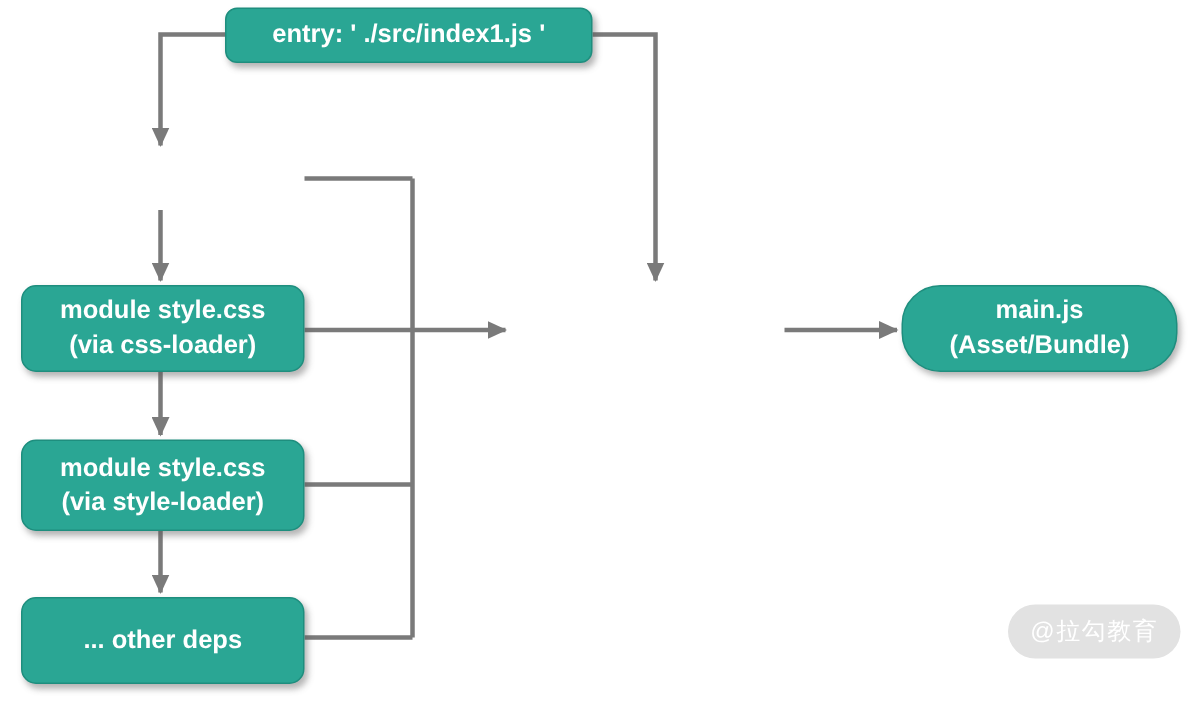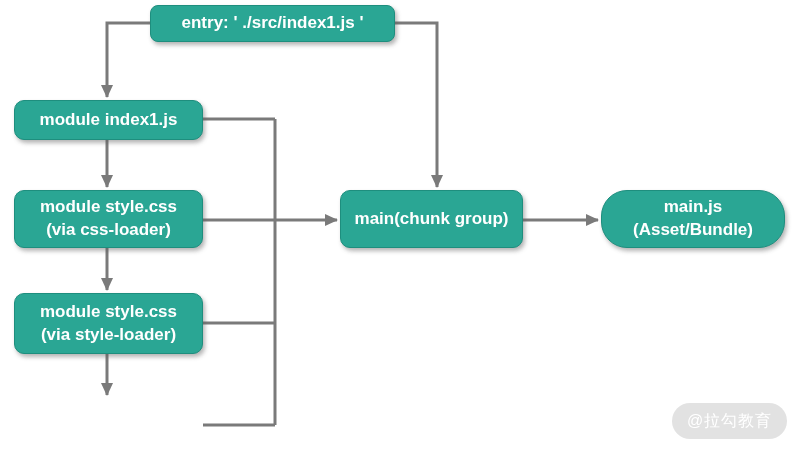--- a/index.html
+++ b/index.html
@@ -109,7 +109,6 @@
 
   <div class="node node-entry">entry: ' ./src/index1.js '</div>
 
-  <div class="node node-module-index1">module index1.js</div>
 
   <div class="node node-module-css-loader">module style.css
 (via css-loader)</div>

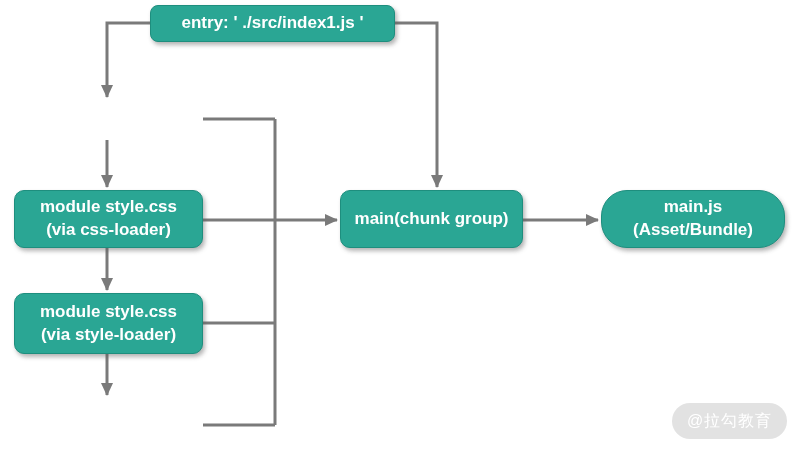--- a/index.html
+++ b/index.html
@@ -117,7 +117,6 @@
 (via style-loader)</div>
 
 
-  <div class="node node-main-chunk">main(chunk group)</div>
 
   <div class="node node-main-js">main.js
 (Asset/Bundle)</div>

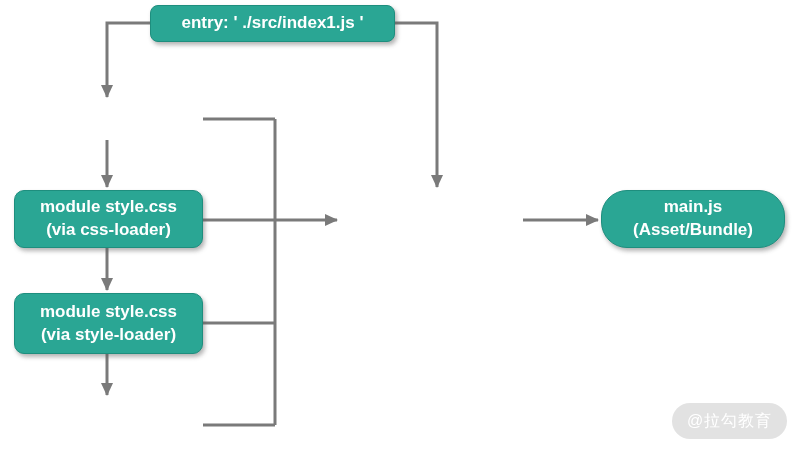--- a/index.html
+++ b/index.html
@@ -116,6 +116,7 @@
   <div class="node node-module-style-loader">module style.css
 (via style-loader)</div>
 
+  <div class="node node-other-deps">... other deps</div>
 
 
   <div class="node node-main-js">main.js

